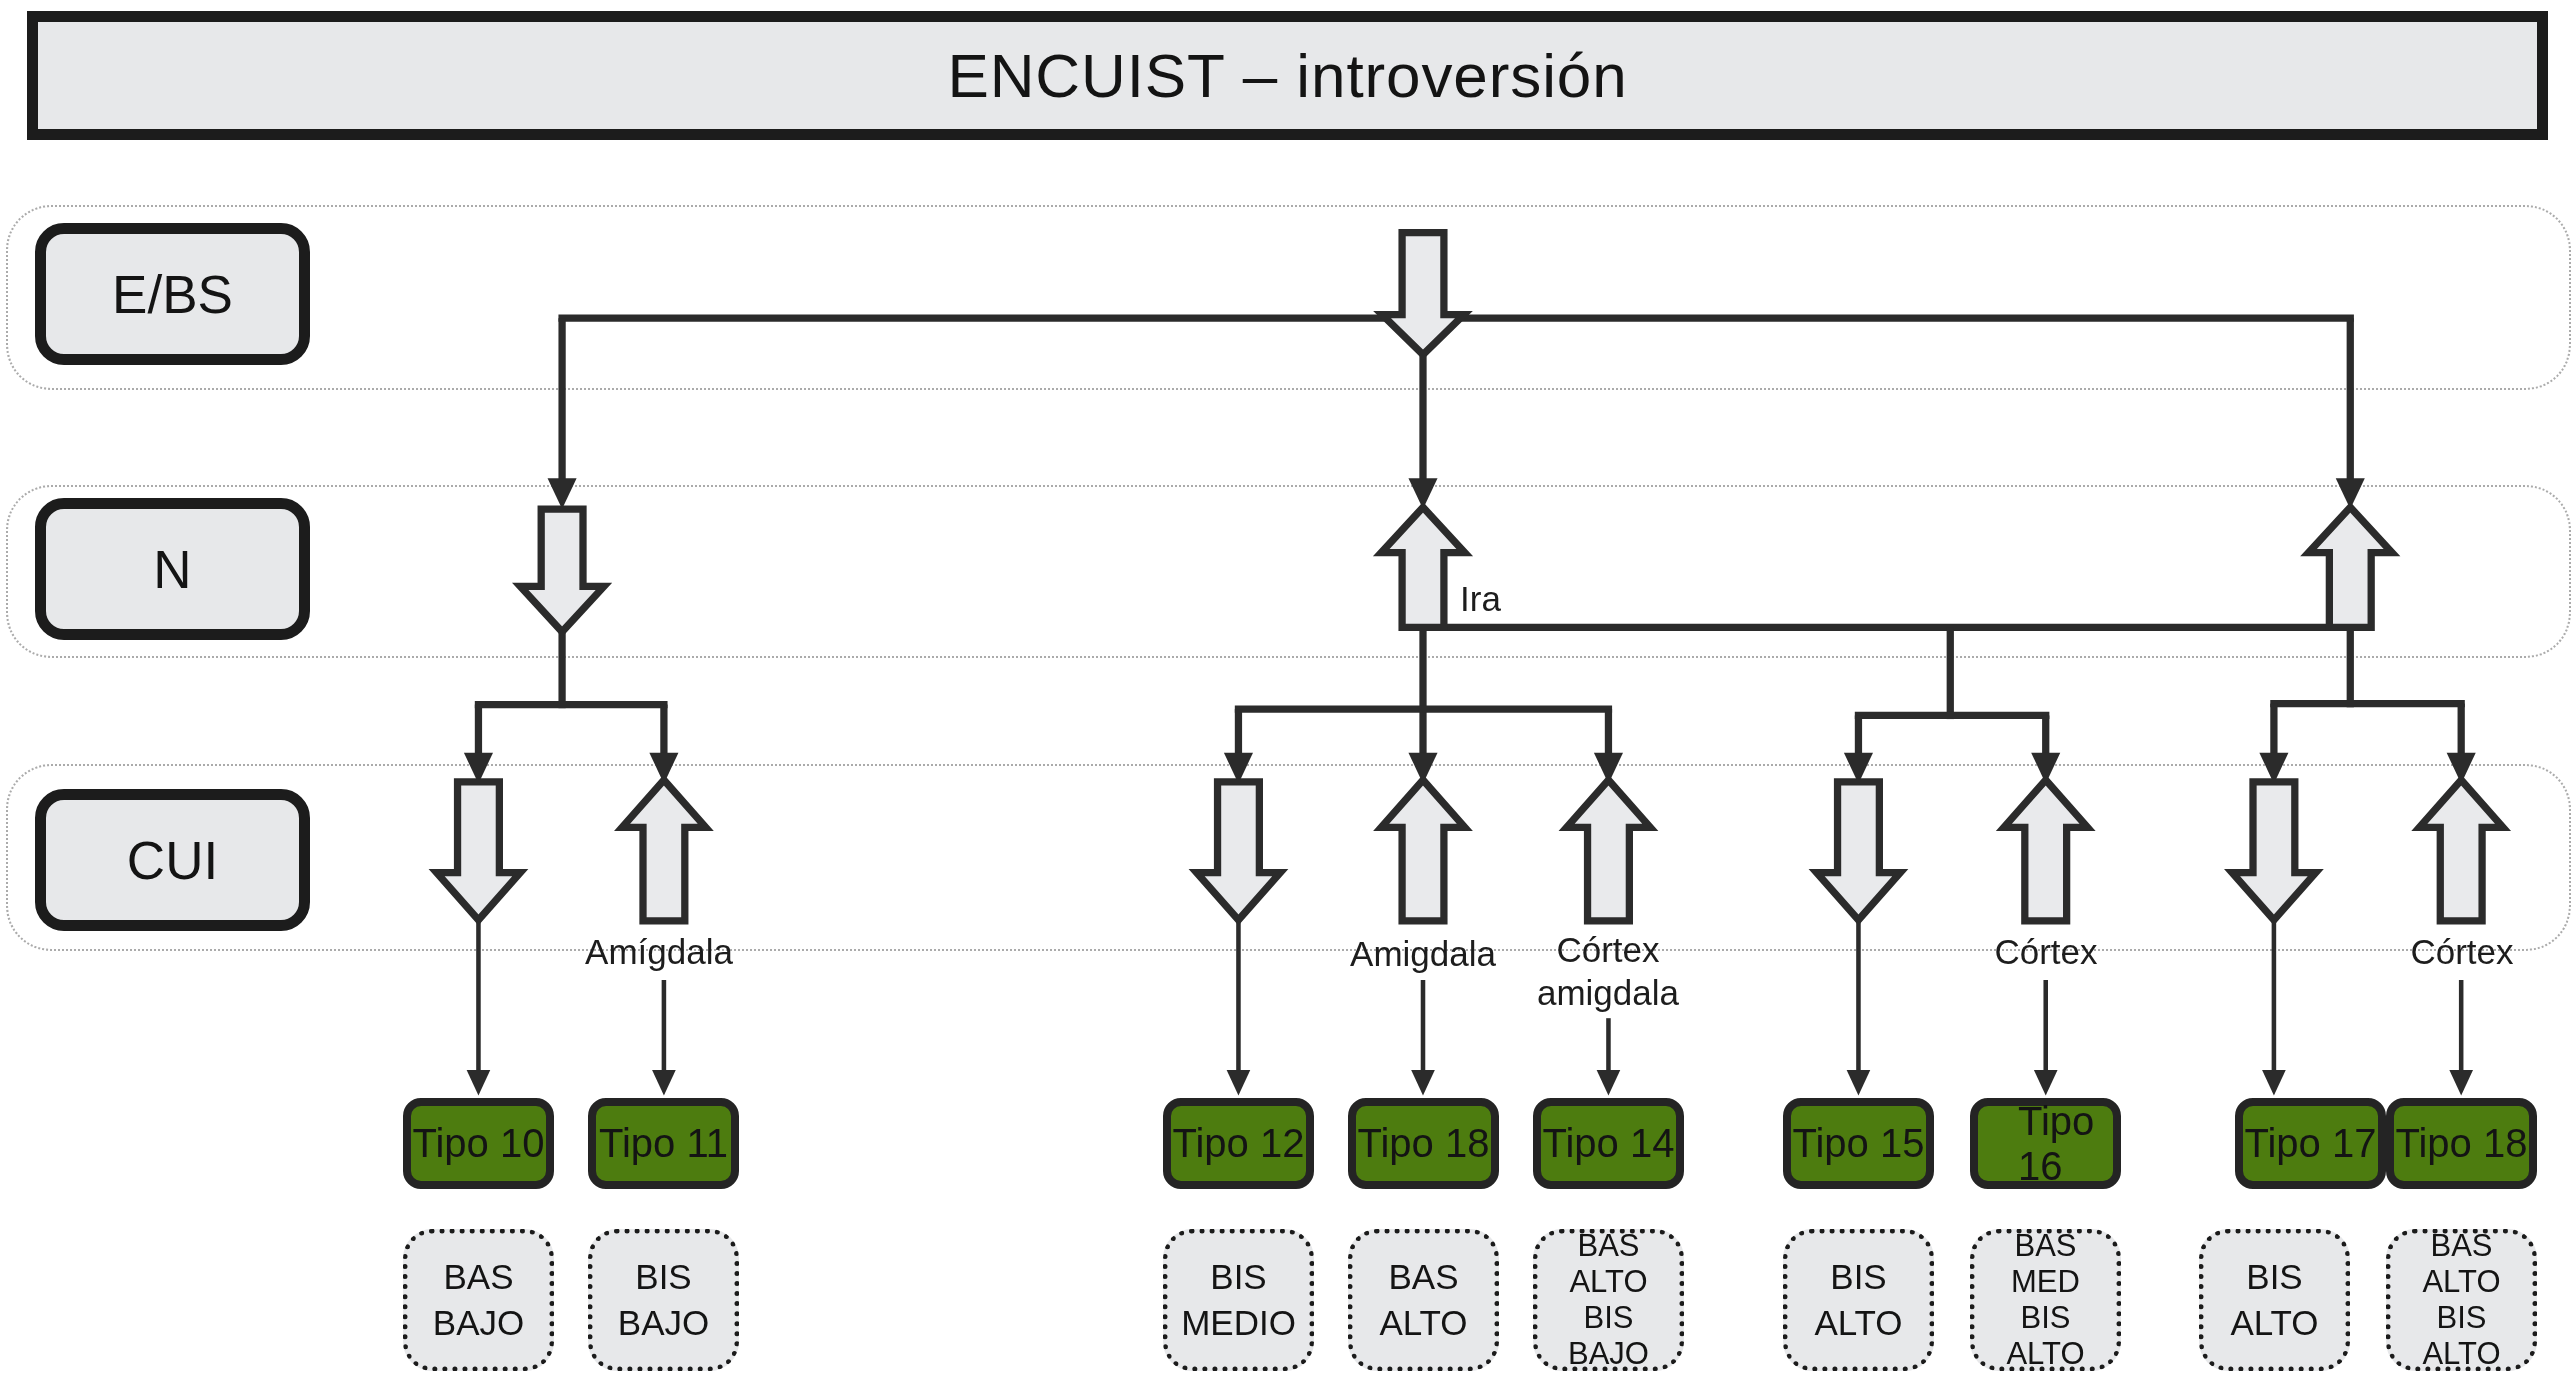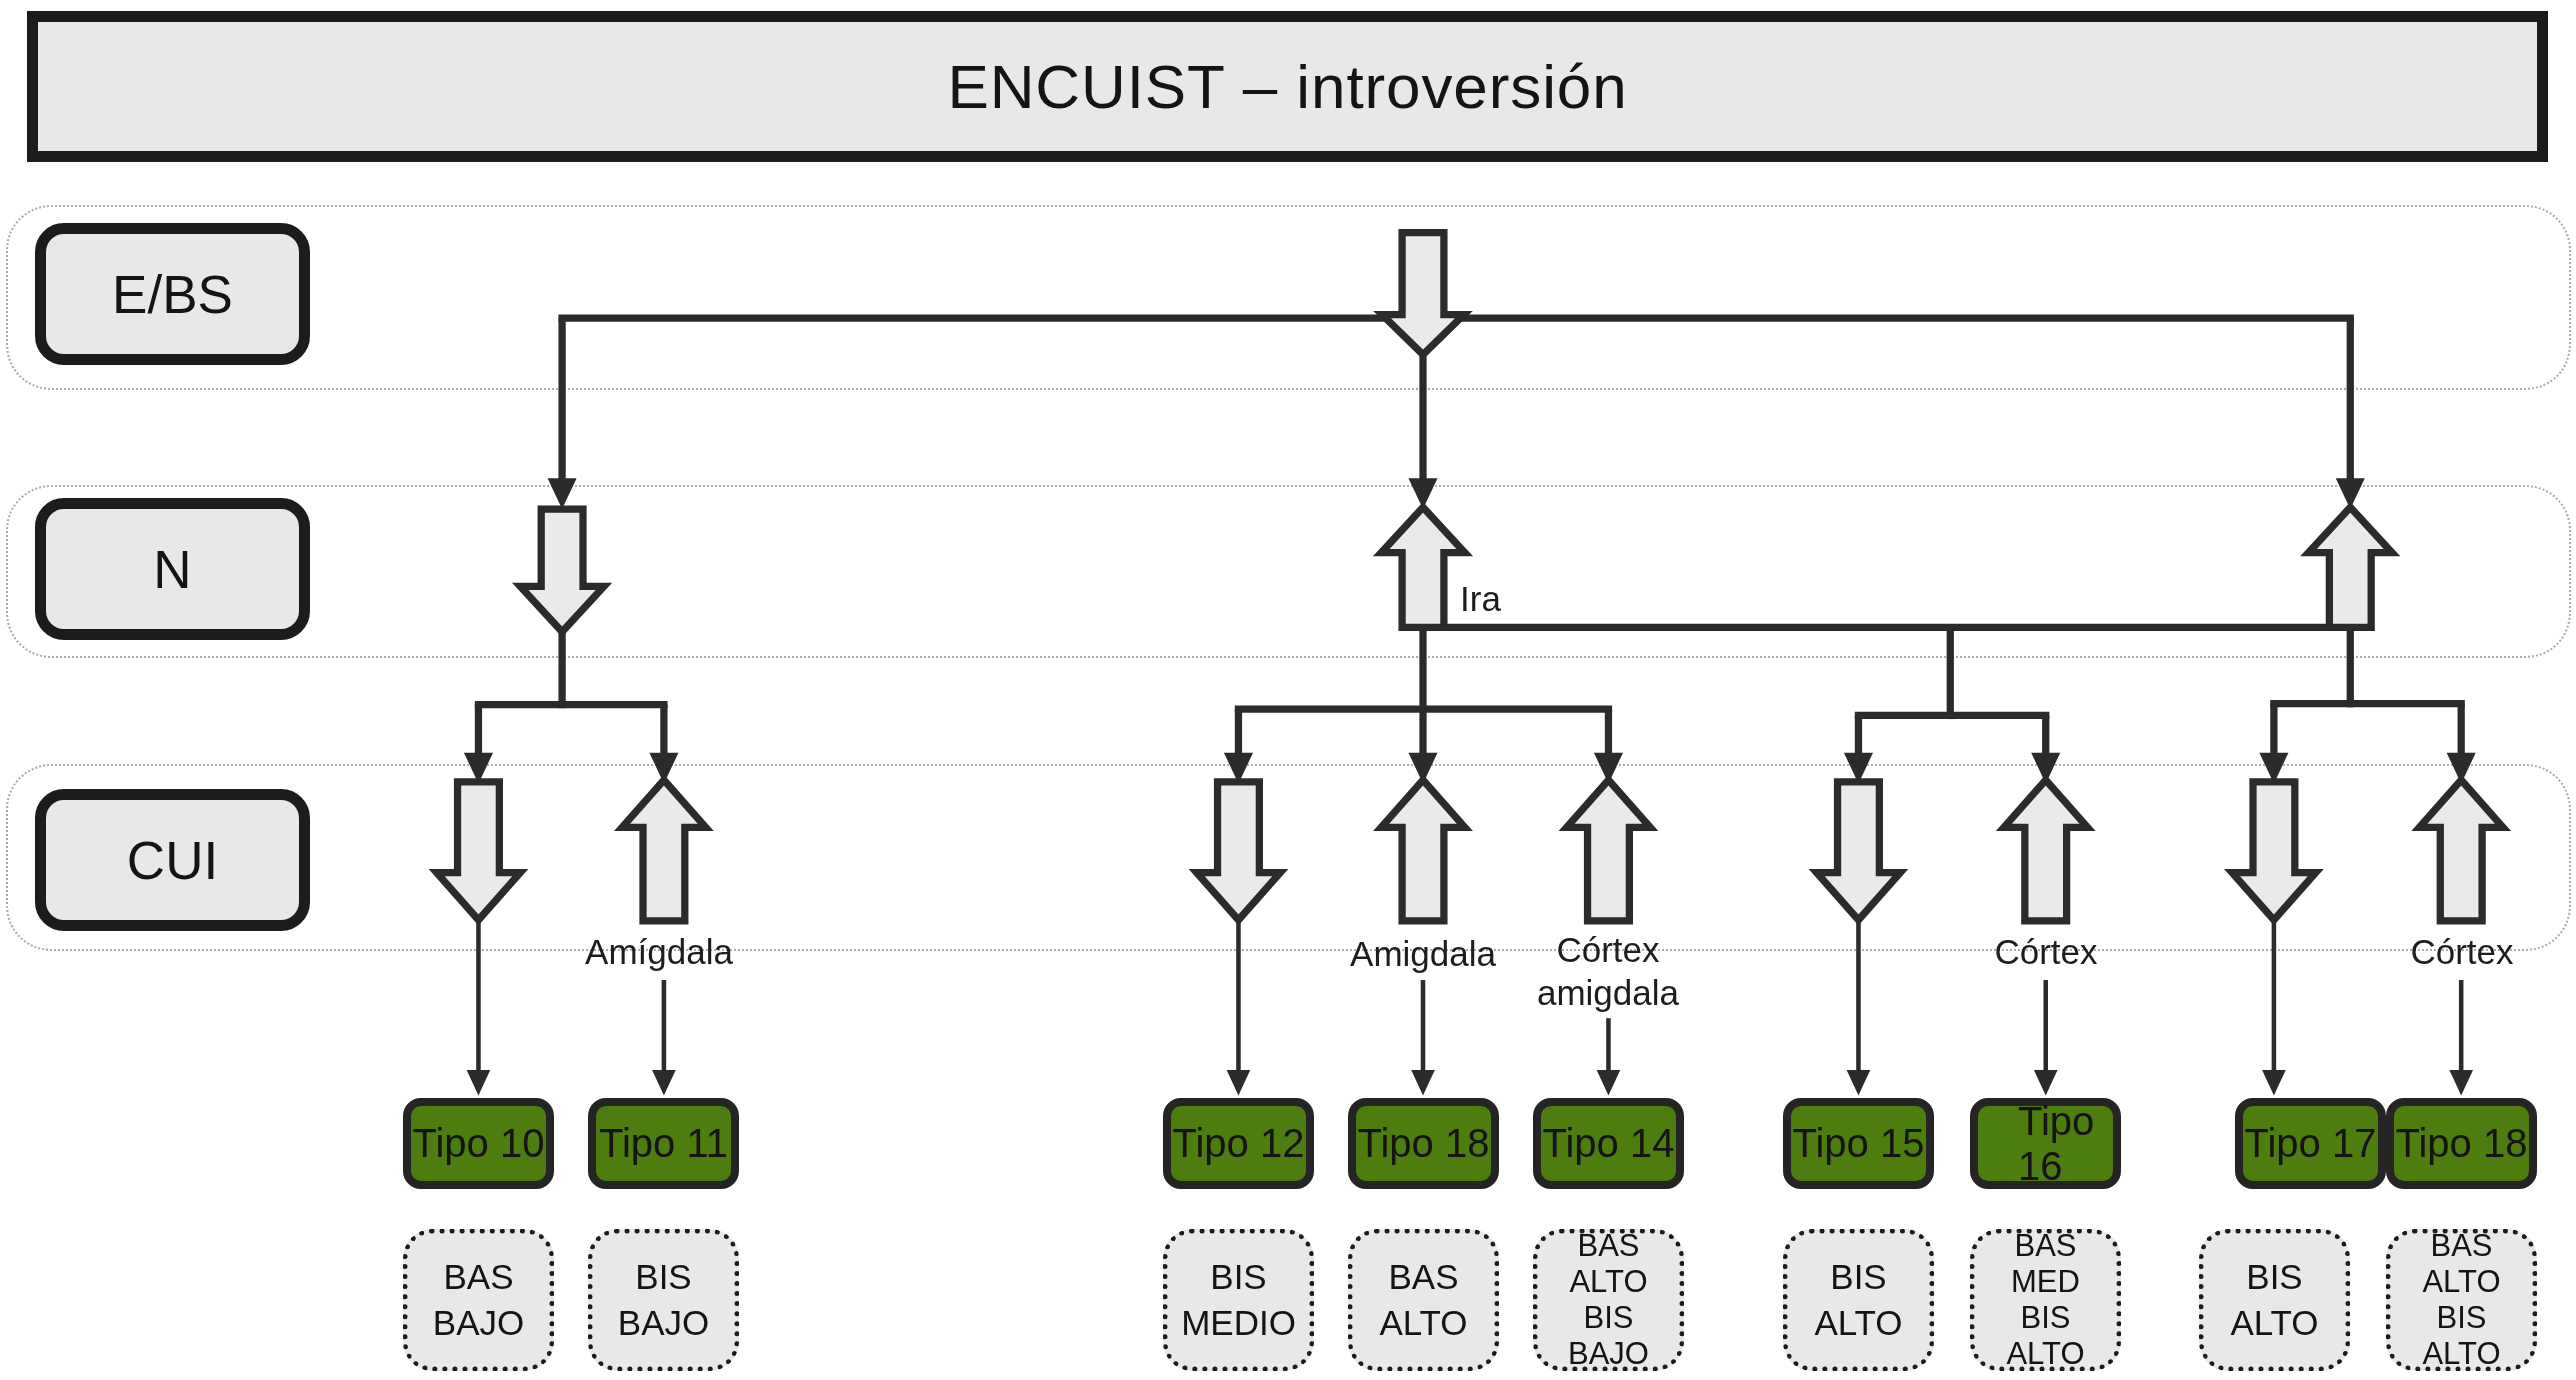--- a/index.html
+++ b/index.html
@@ -8,7 +8,7 @@
   #stage{position:relative;width:2576px;height:1380px;background:#ffffff;}
   svg.wires{position:absolute;left:0;top:0;z-index:2;}
 
-  .title-bar{position:absolute;left:27px;top:11px;width:2521px;height:151px;
+  .title-bar{position:absolute;left:27px;top:11px;width:2521px;height:129px;
     box-sizing:border-box;background:#e7e8ea;border:11.8px solid #1c1c1c;
     display:flex;align-items:center;justify-content:center;z-index:3;}
   .title-bar .t{font-size:62px;letter-spacing:0.9px;color:#141414;}

